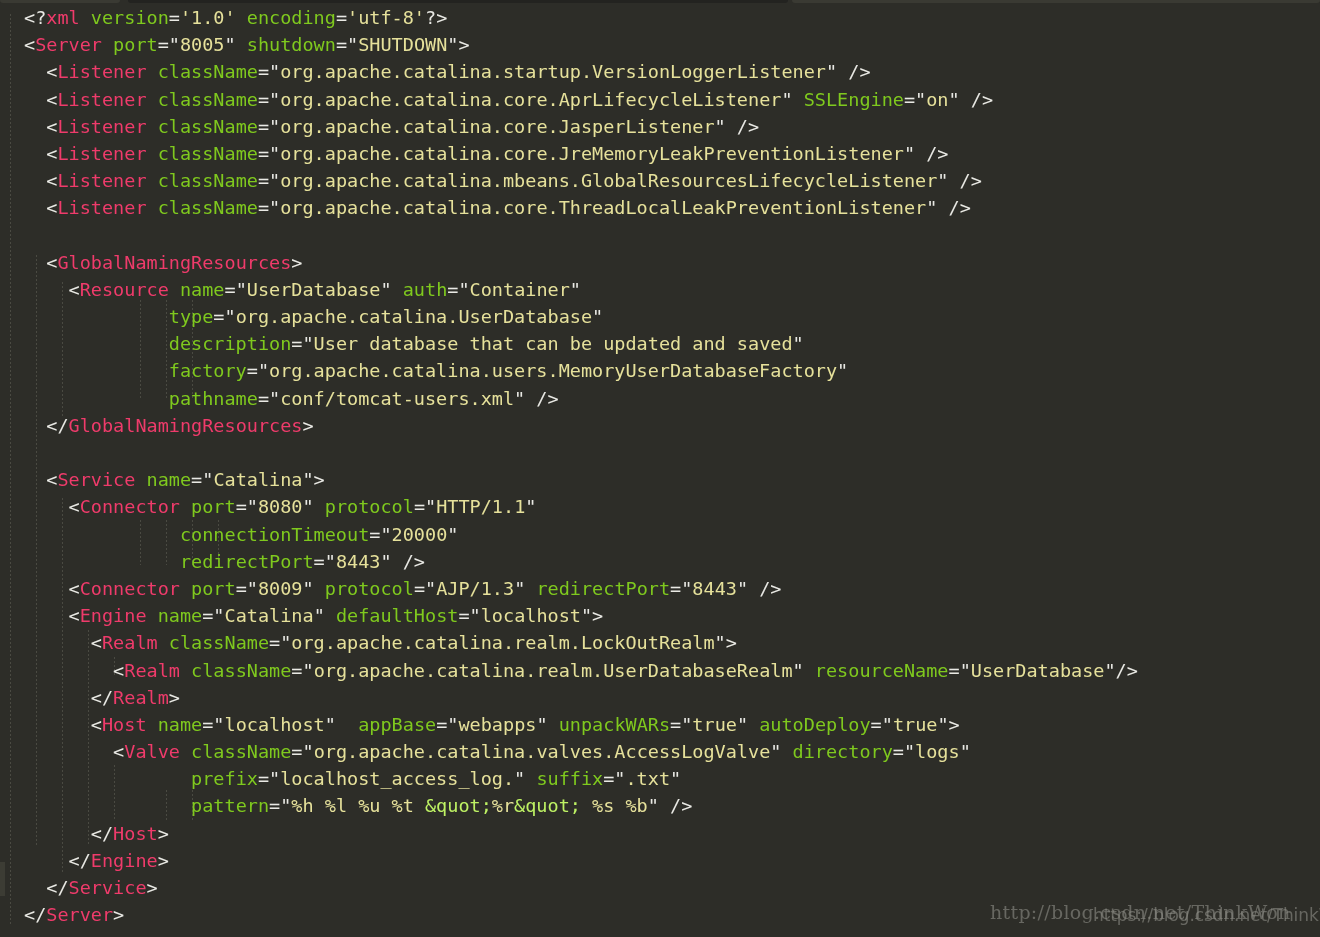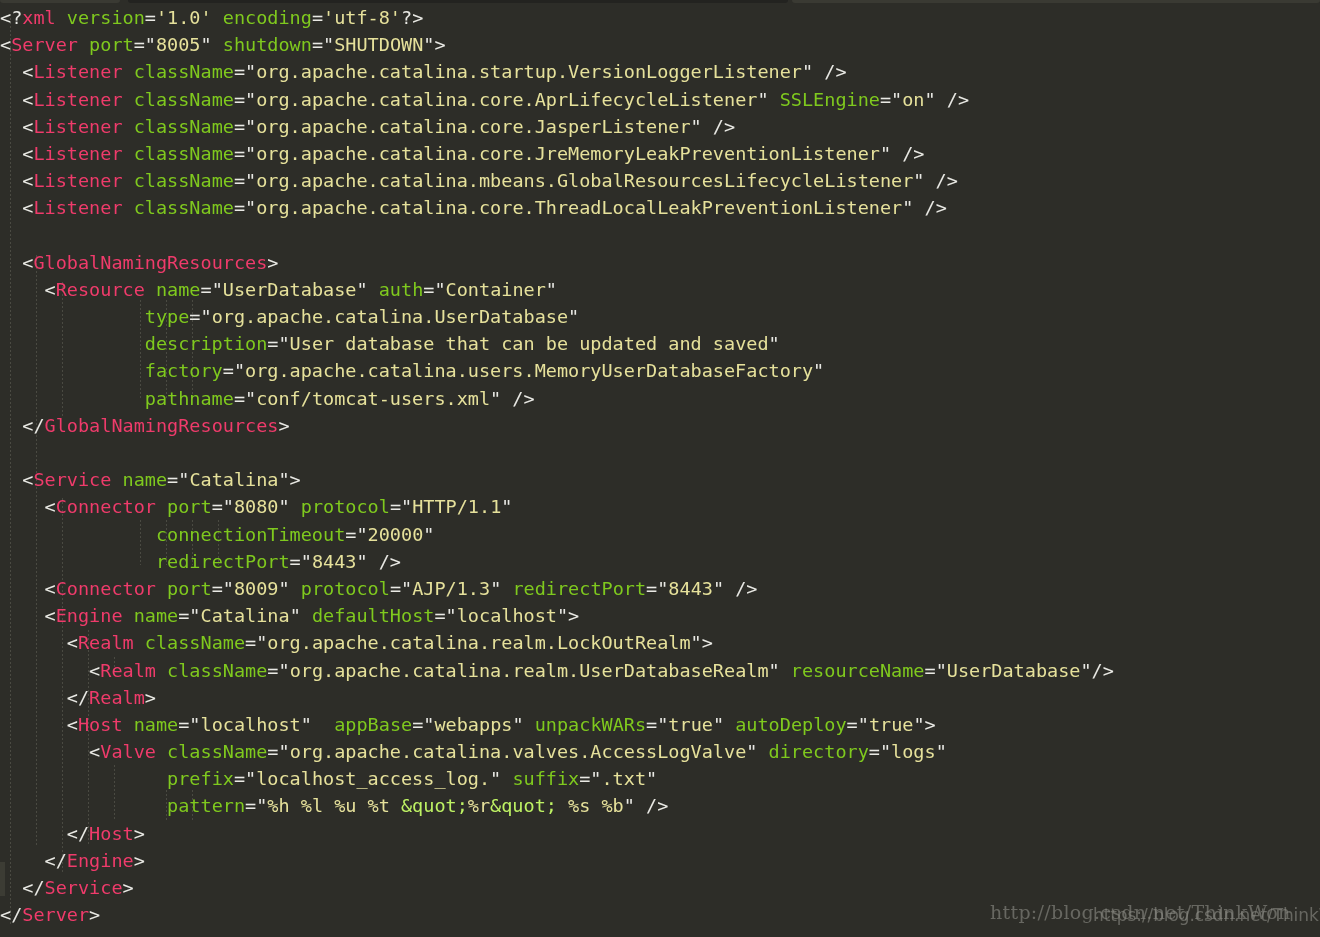--- a/index.html
+++ b/index.html
@@ -85,7 +85,7 @@
 
   .ln {
     height: 27.2px;
-    padding-left: 0;
+    padding-left: 24px;
     white-space: pre;
   }
 

